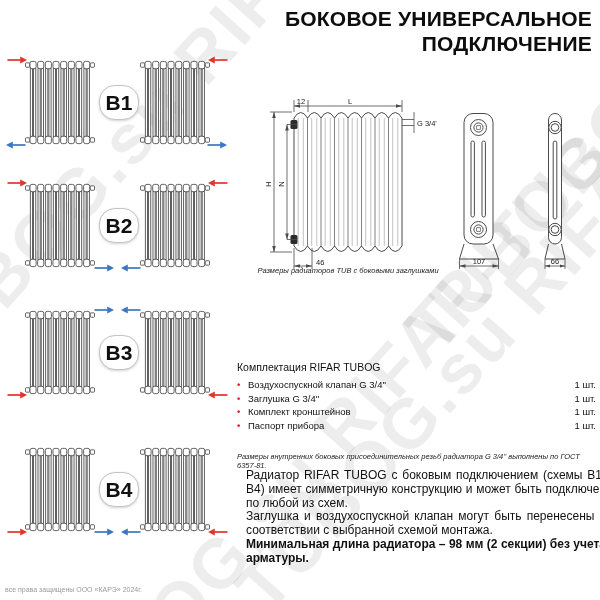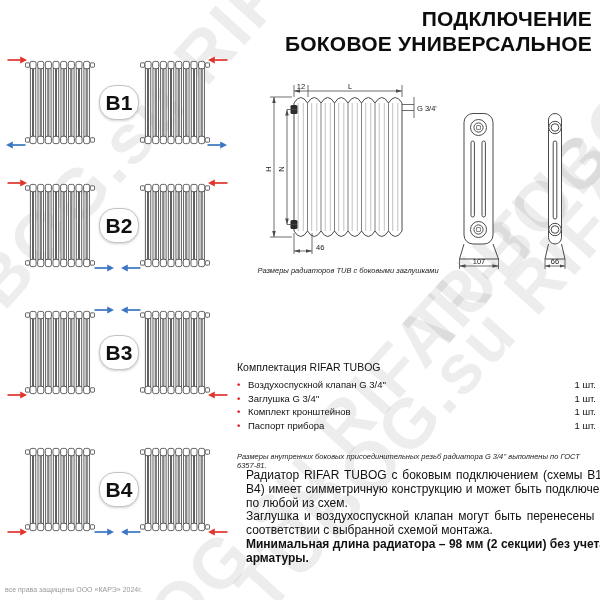--- a/index.html
+++ b/index.html
@@ -58,8 +58,8 @@
   <div class="wm" style="left:420px;top:300px;">TUBOG.su RIFAR-TUBOG.su</div>
 
   <div class="title">
+    <div>БОКОВОЕ УНИВЕРСАЛЬНОЕ</div>
     <div>ПОДКЛЮЧЕНИЕ</div>
-    <div>БОКОВОЕ УНИВЕРСАЛЬНОЕ</div>
   </div>
 
   <div class="scheme" style="top:47px;">

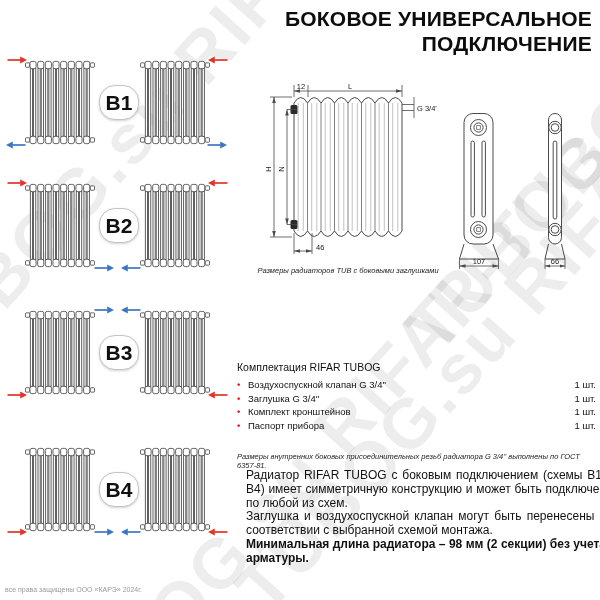--- a/index.html
+++ b/index.html
@@ -24,7 +24,7 @@
   .arrow.supply{color:var(--supply,#e0352b);}
   .arrow.return{color:var(--return,#3c76c2);}
   
-  .dim-wrap{position:absolute;left:262px;top:81px;}
+  .dim-wrap{position:absolute;left:262px;top:96px;}
   .drawing-caption{position:absolute;left:248px;top:266px;width:200px;text-align:center;
       font-size:7.5px;font-style:italic;color:#1a1a1a;}
   .sideview{position:absolute;top:112px;}

